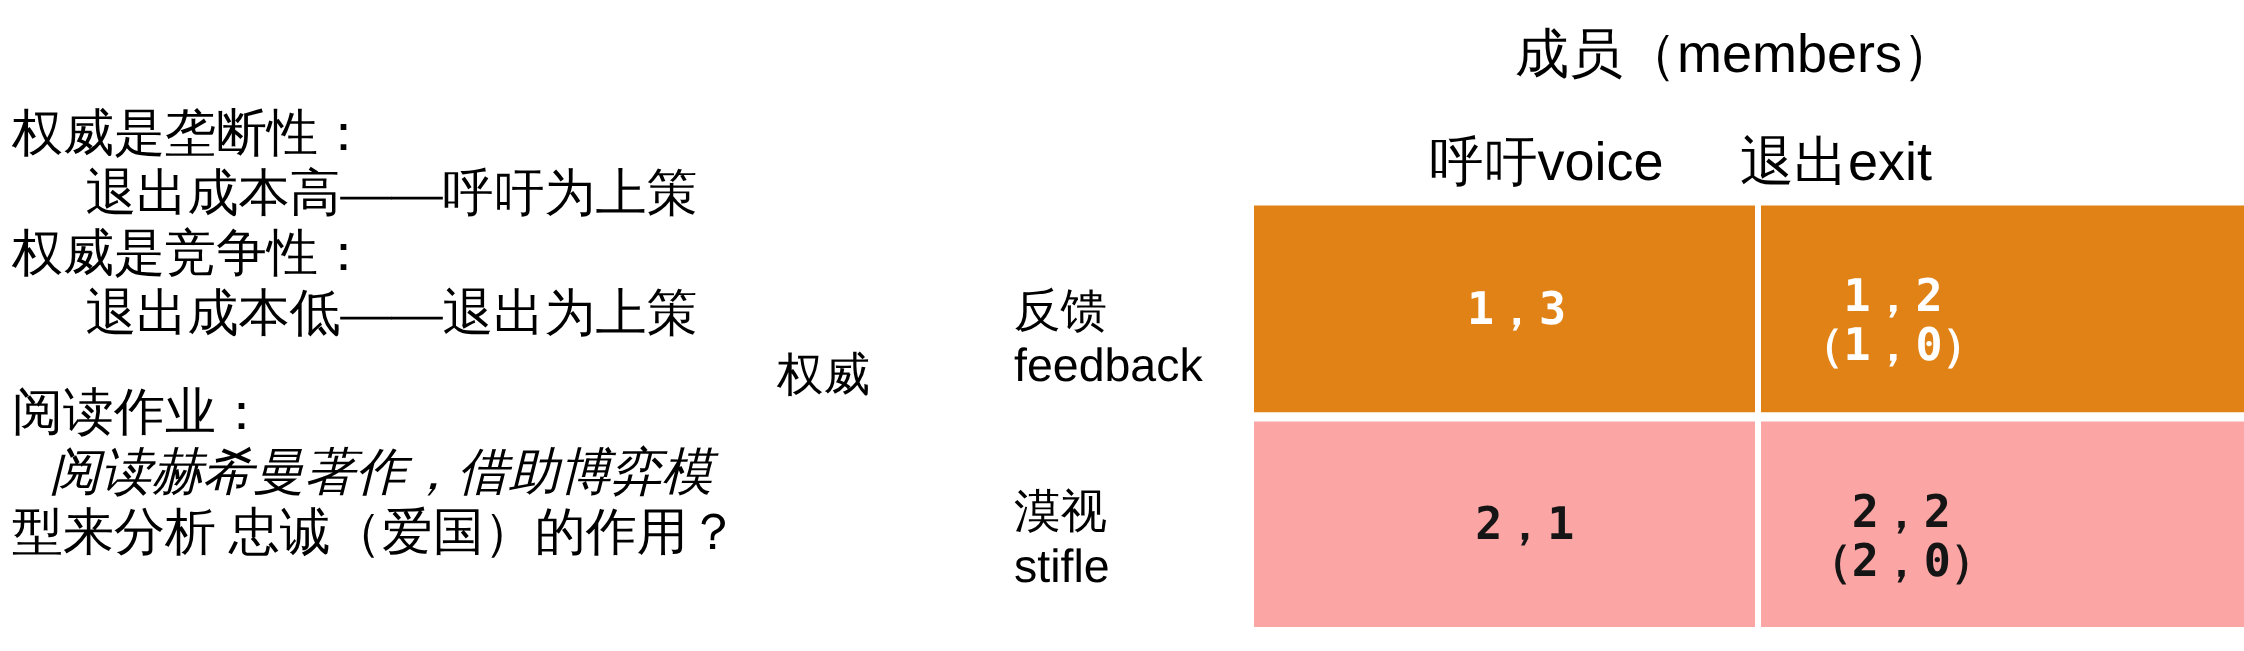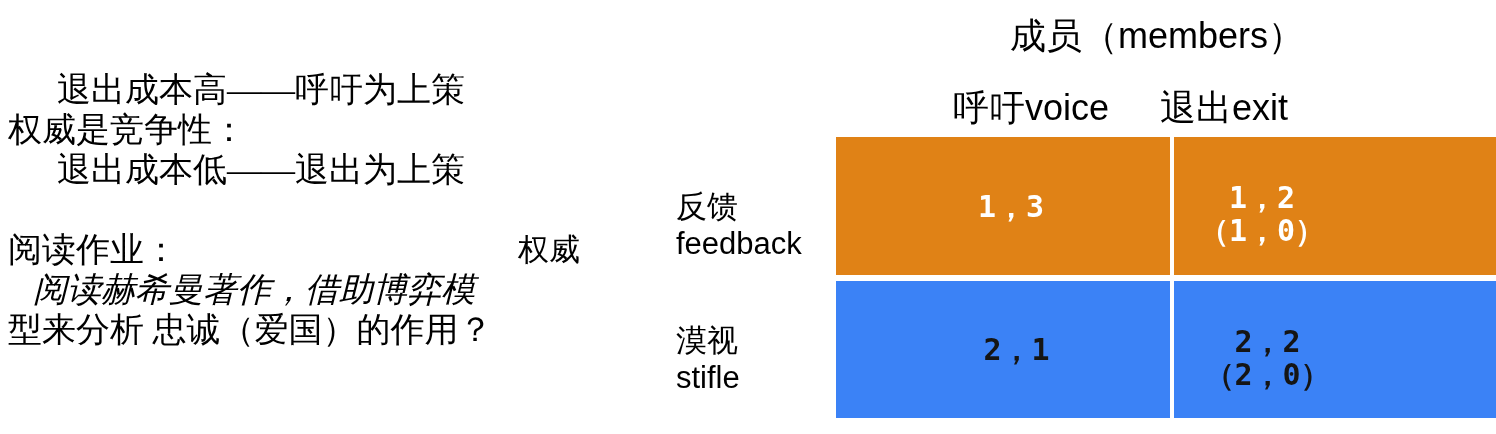--- a/index.html
+++ b/index.html
@@ -69,6 +69,7 @@
 <div class="slide">
 
   <div class="left-notes">
+    <div class="note-line">权威是垄断性：</div>
     <div class="note-line indent-1">退出成本高——呼吁为上策</div>
     <div class="note-line">权威是竞争性：</div>
     <div class="note-line indent-1">退出成本低——退出为上策</div>

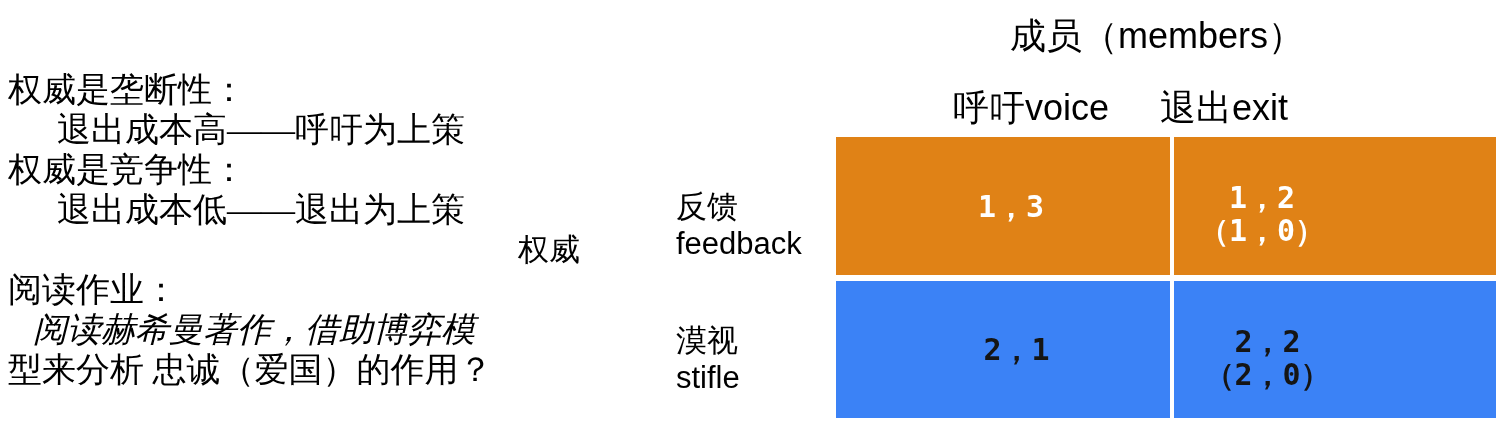--- a/index.html
+++ b/index.html
@@ -21,7 +21,7 @@
   }
   .note-line.indent-1 { padding-left:49px; }
   .note-line.indent-2 { padding-left:25px;font-style:italic; }
-  .note-line.gap-above { margin-top:40px; }
+  .note-line.gap-above { margin-top:26px; }
 
   
   .matrix-title {

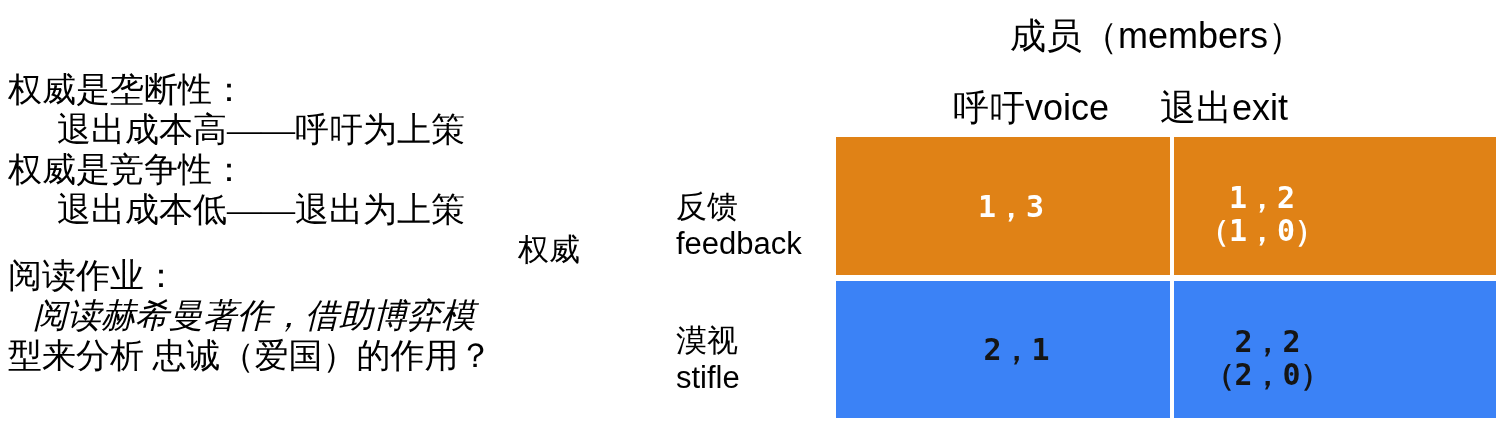--- a/index.html
+++ b/index.html
@@ -57,7 +57,7 @@
     white-space:nowrap;
   }
   .cell.orange { background:#E08216; color:#ffffff; }
-  .cell.pink   { background:#3b82f6; color:#151515;padding-left:11px; }
+  .cell.pink   { background:#fca5a5; color:#151515;padding-left:11px; }
   .vgap, .hgap { background:#ffffff; }
   .hgap { grid-column:1 / span 3; }
   .payoff { transform:translateX(8px); text-align:center; }

